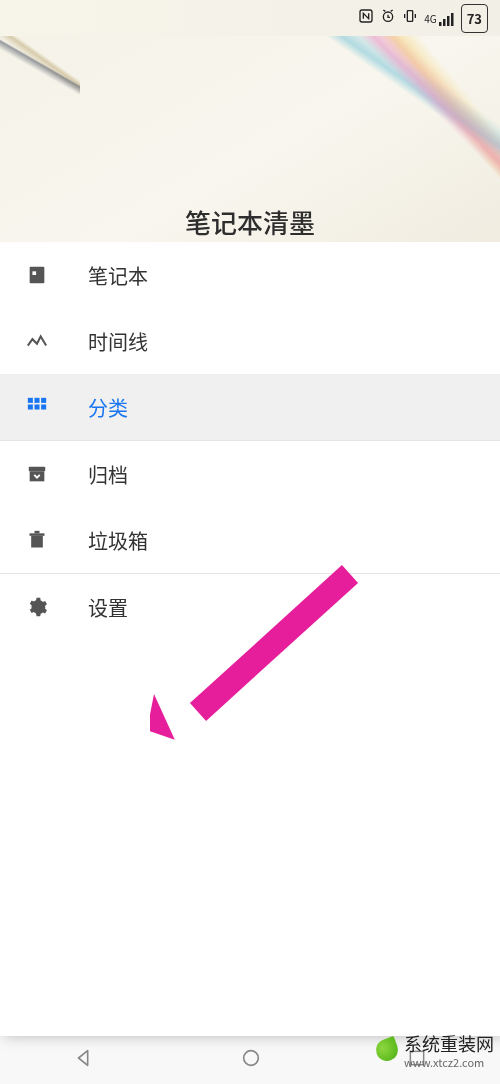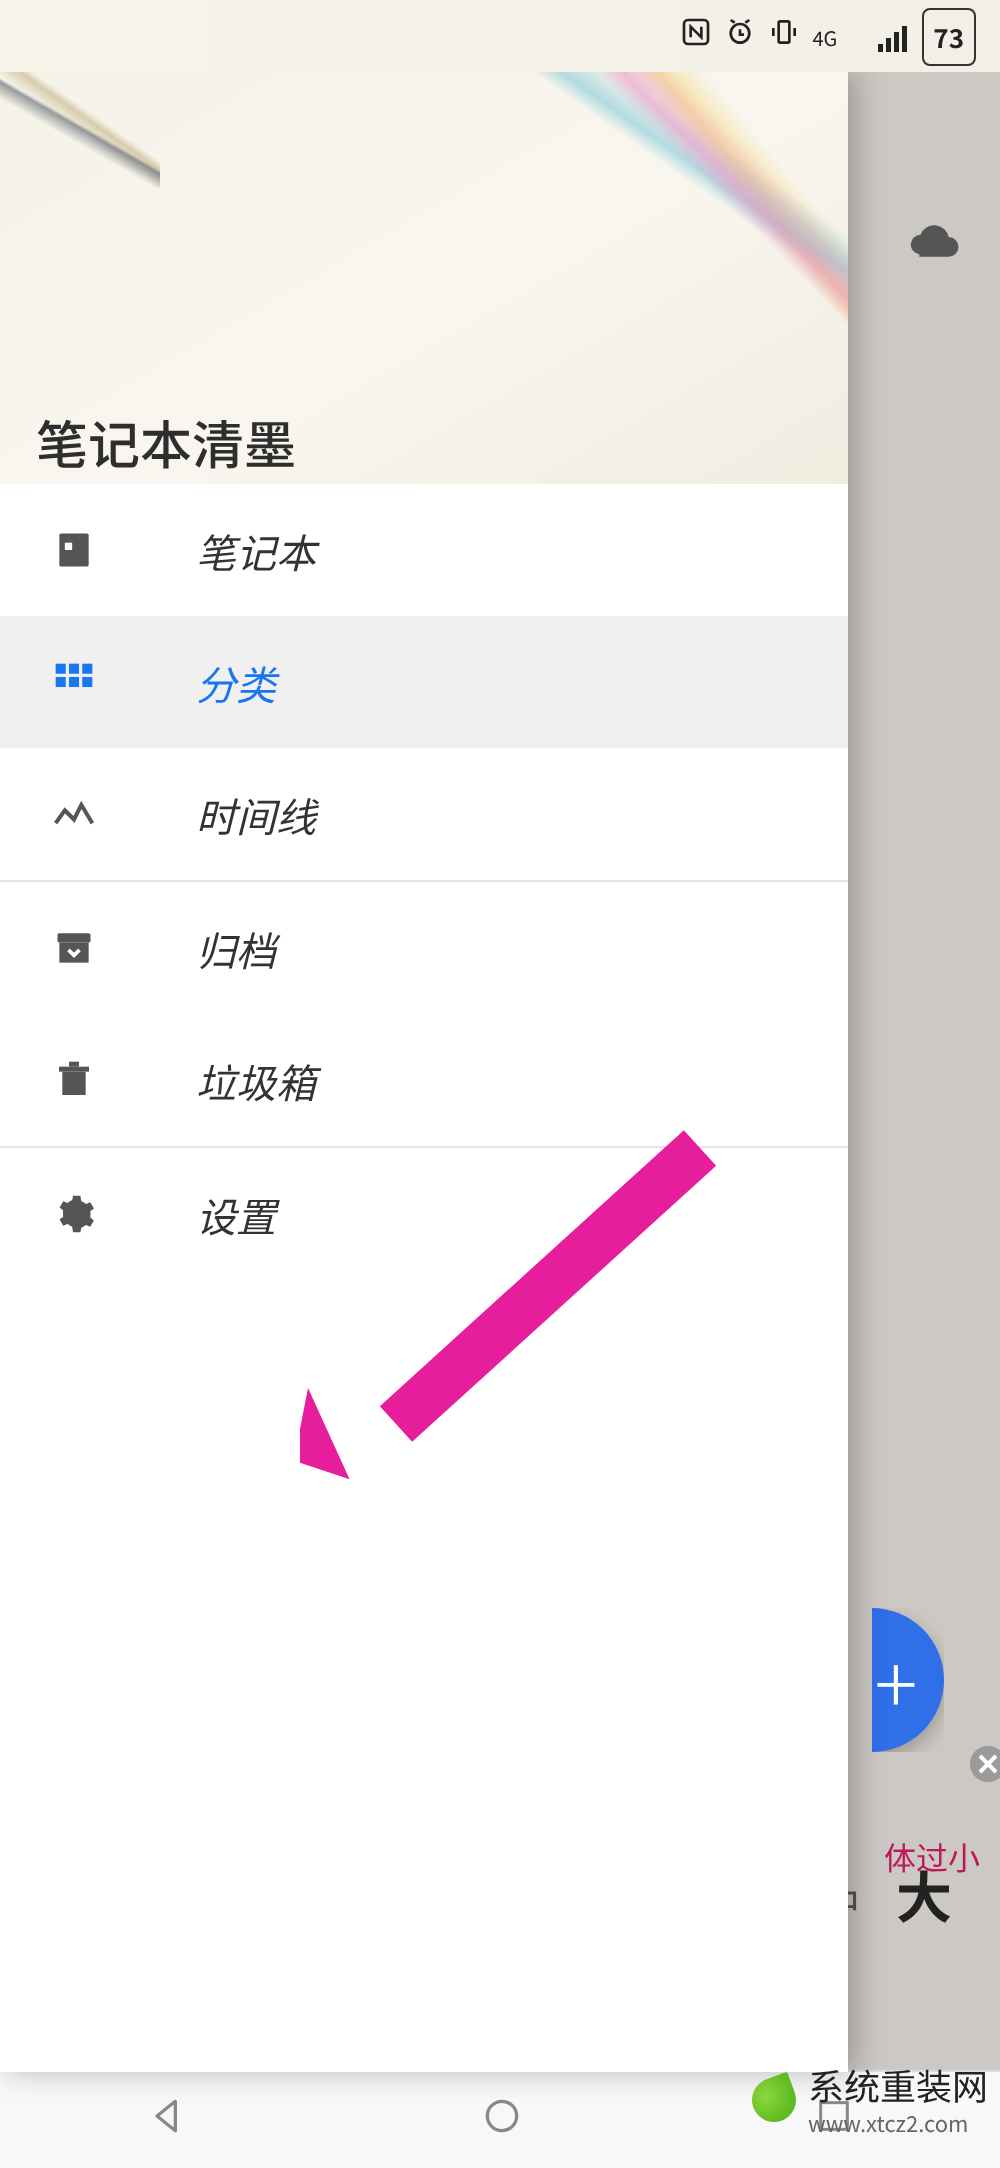--- a/index.html
+++ b/index.html
@@ -233,7 +233,7 @@
         </svg>
     </span>
     <span style="display:flex;align-items:flex-end;gap:1px;">
-      <span style="font-size:10px;margin-right:19px;">4G</span>
+      <span style="font-size:10px;margin-right:1px;">4G</span>
       <svg width="16" height="14">
           <rect x="0" y="10" width="2.5" height="4" fill="#222"></rect>
           <rect x="4" y="7" width="2.5" height="7" fill="#222"></rect>

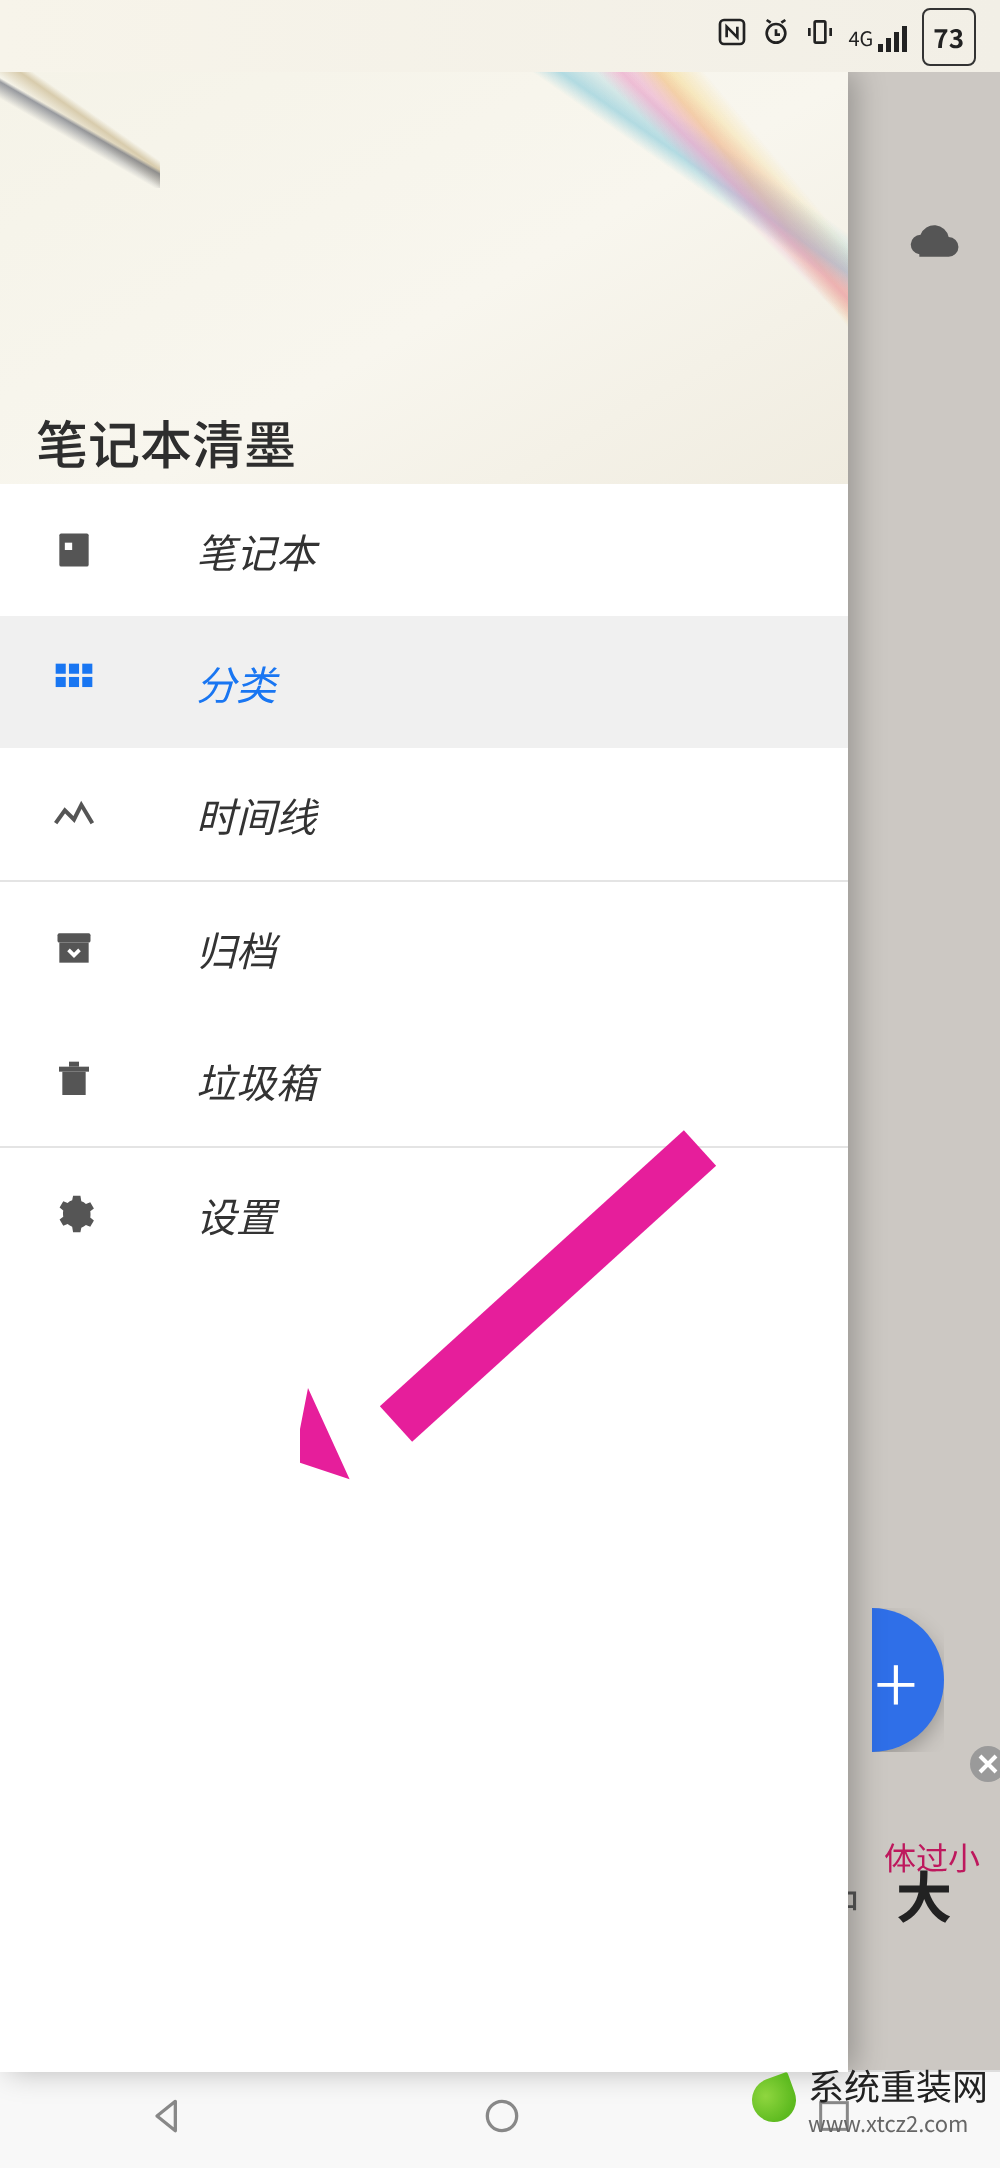--- a/index.html
+++ b/index.html
@@ -94,13 +94,14 @@
     position: absolute;
     top: 36px;
     left: 0;
-    width: 424px;
+    width: 500px;
     bottom: 48px;
     background: #fff;
     box-shadow: 4px 0 14px rgba(0,0,0,0.25);
     z-index: 40;
     display: flex;
     flex-direction: column;
+    text-align: center;
   }
   .drawer-header {
     height: 206px;

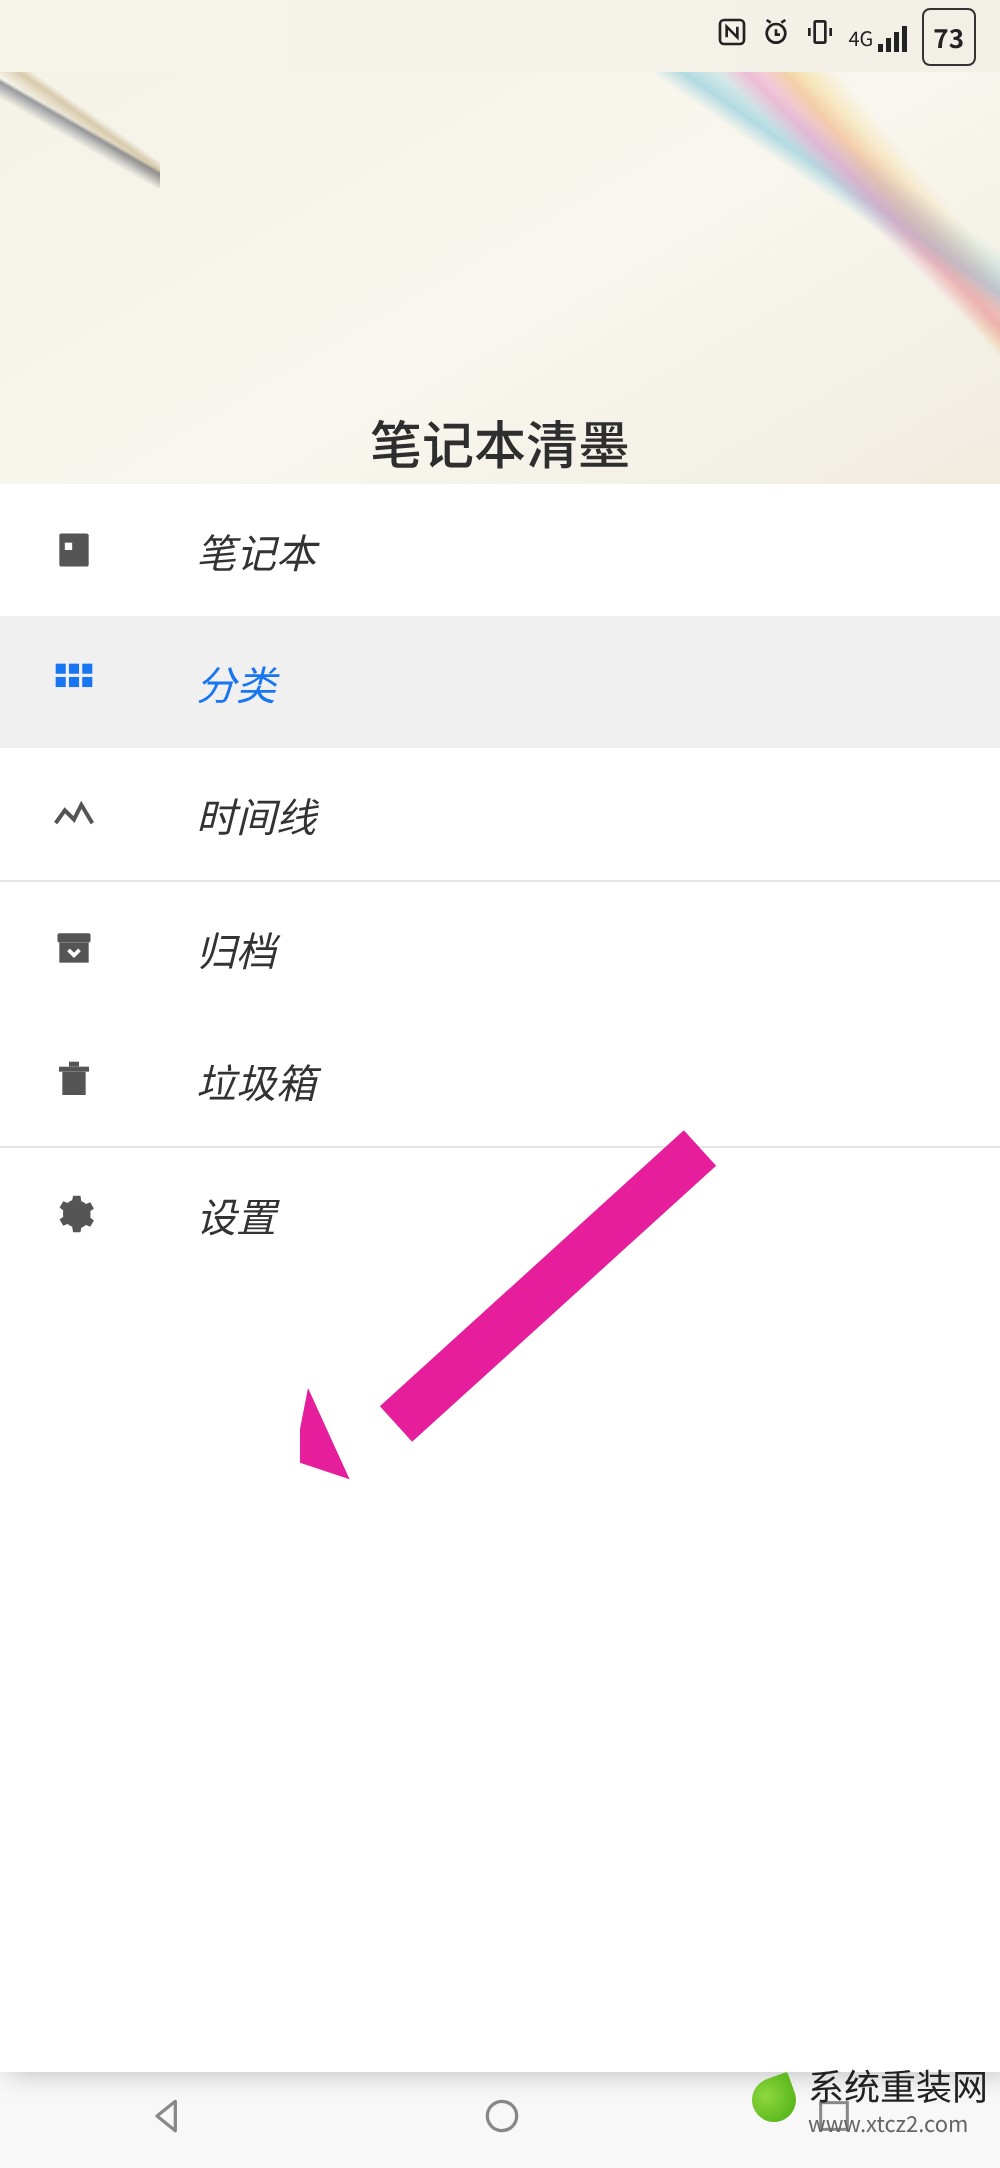--- a/index.html
+++ b/index.html
@@ -161,10 +161,9 @@
   }
   .menu-item.active .mi-icon { color: #1976f2; }
   .menu-item .mi-label {
-    margin-left: 46px;
+    margin-left: 36px;
     font-size: 20px;
     color: #333;
-    font-style: italic;
   }
   .menu-item.active {
     background: #f0f0f0;

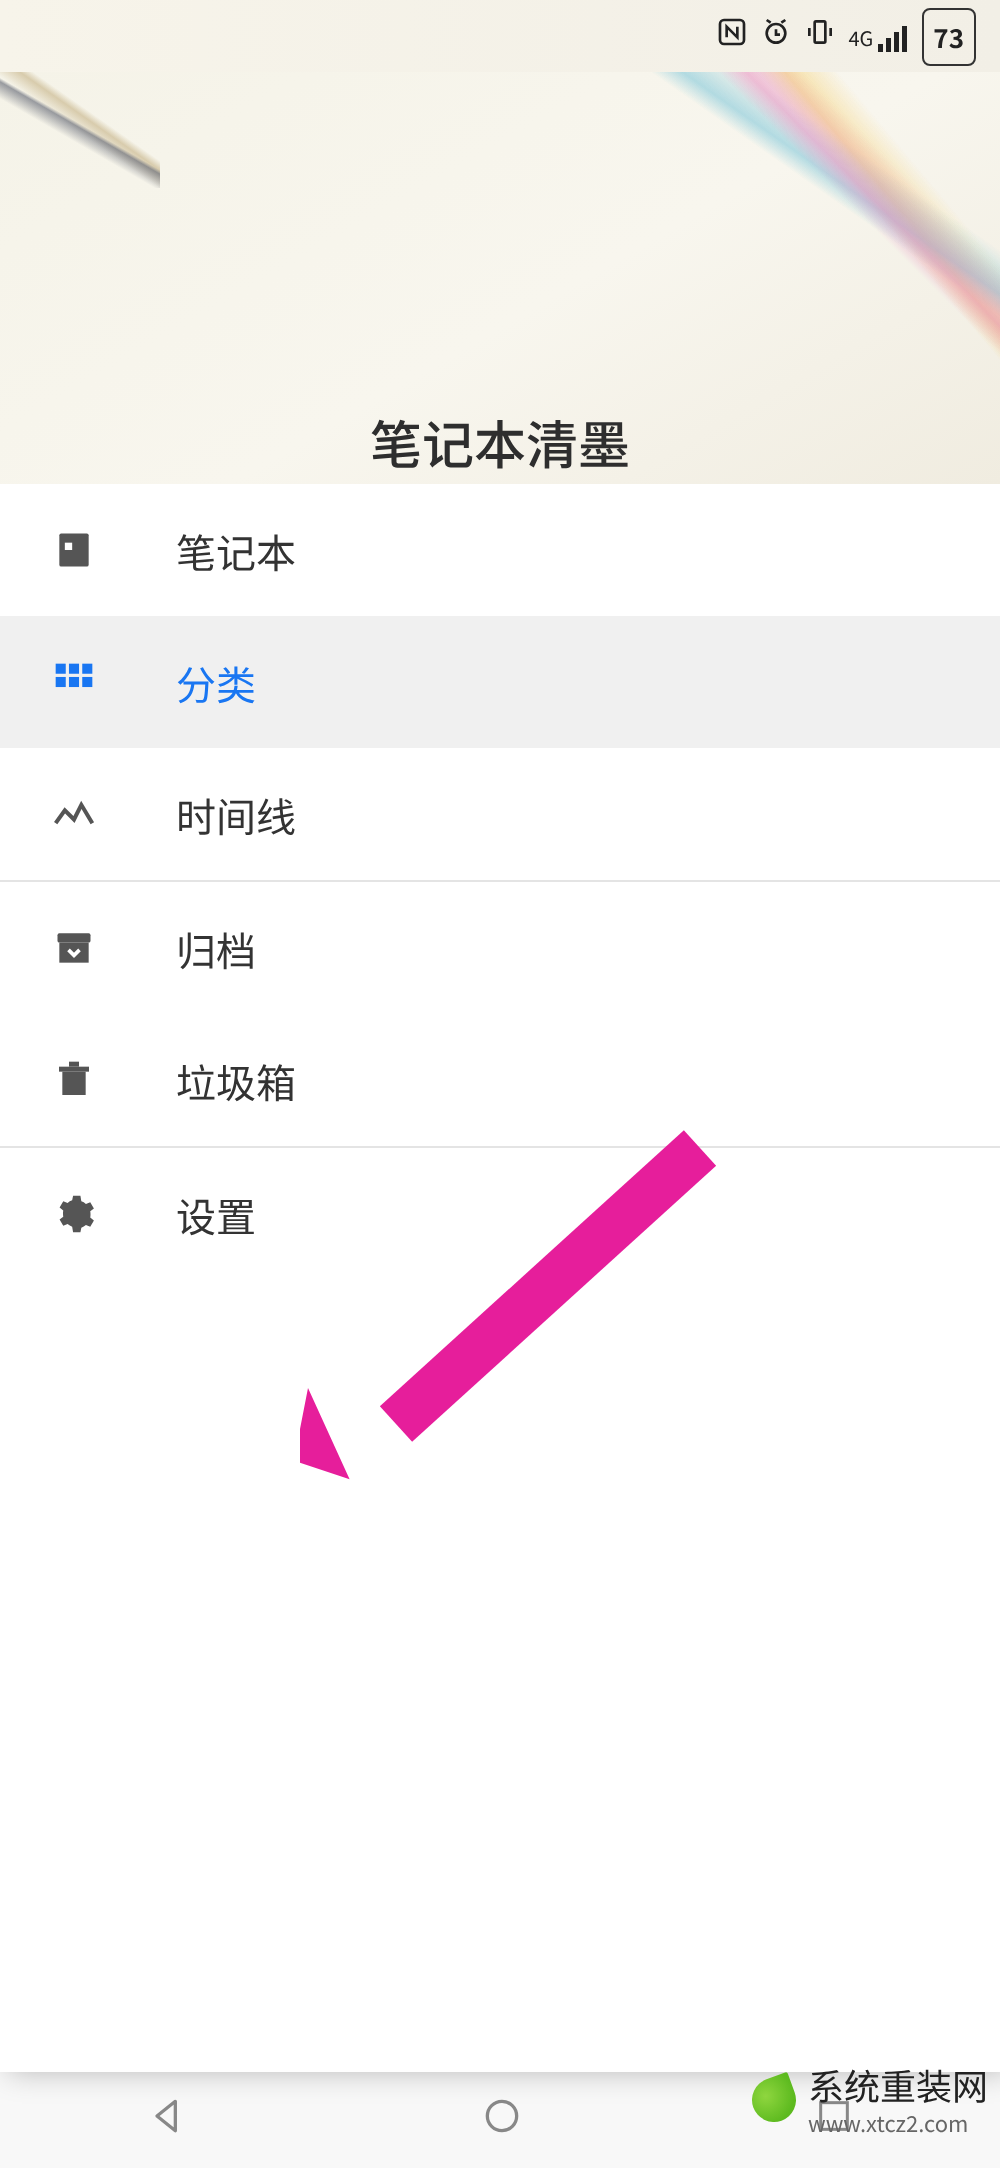--- a/index.html
+++ b/index.html
@@ -286,6 +286,15 @@
         <span class="mi-label">笔记本</span>
       </div>
 
+      <div class="menu-item">
+        <span class="mi-icon">
+          <svg width="24" height="22" viewBox="0 0 24 24" fill="none" stroke="#555" stroke-width="2.2">
+              <path d="M2 17l5-7 5 5 4-8 6 10"></path>
+            </svg>
+        </span>
+        <span class="mi-label">时间线</span>
+      </div>
+
       <div class="menu-item active">
         <span class="mi-icon">
           <svg width="22" height="22" viewBox="0 0 24 24" fill="#1976f2">
@@ -298,15 +307,6 @@
             </svg>
         </span>
         <span class="mi-label">分类</span>
-      </div>
-
-      <div class="menu-item">
-        <span class="mi-icon">
-          <svg width="24" height="22" viewBox="0 0 24 24" fill="none" stroke="#555" stroke-width="2.2">
-              <path d="M2 17l5-7 5 5 4-8 6 10"></path>
-            </svg>
-        </span>
-        <span class="mi-label">时间线</span>
       </div>
 
       <div class="divider"></div>

